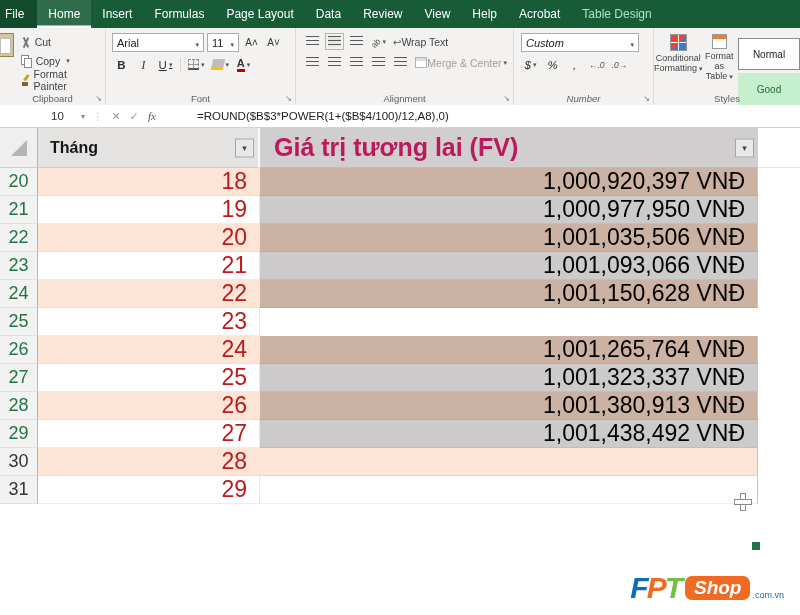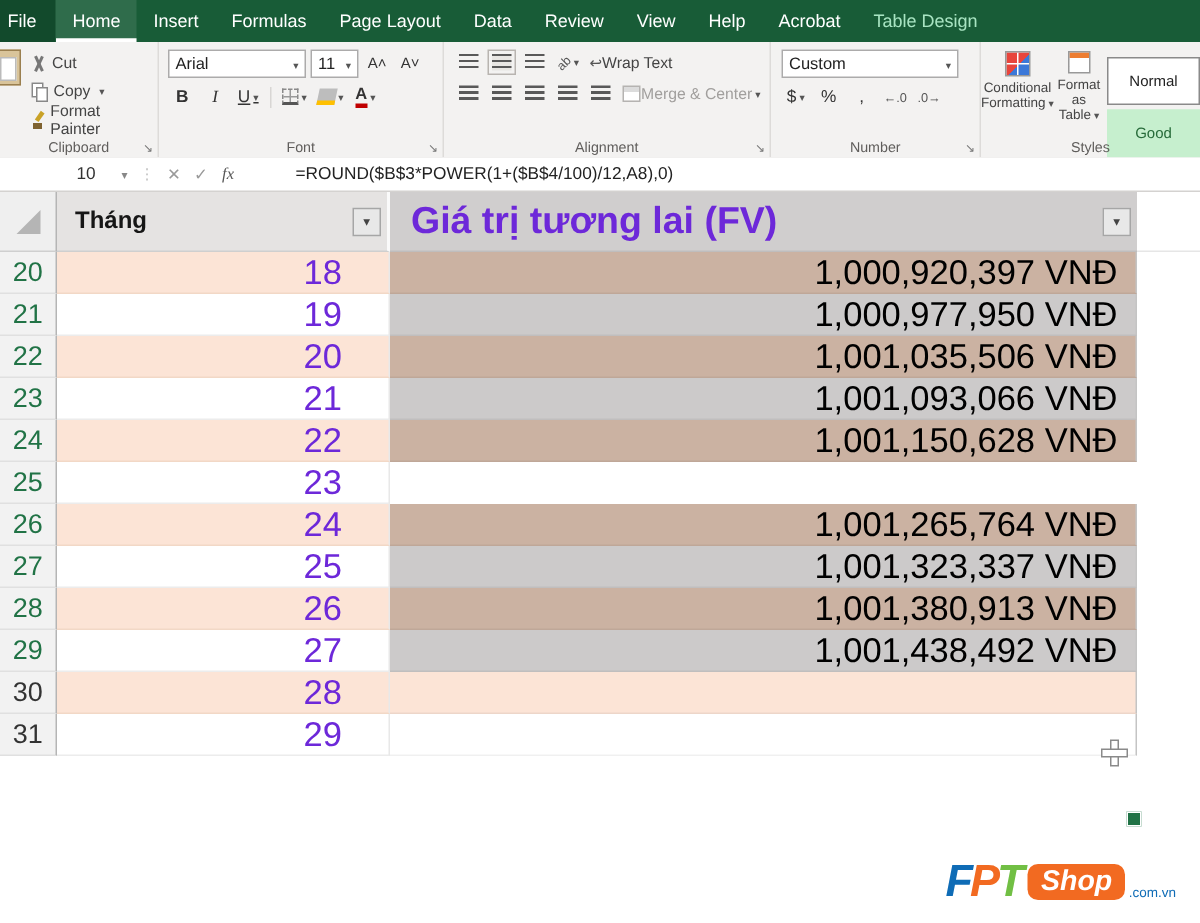--- a/index.html
+++ b/index.html
@@ -70,7 +70,7 @@
   .ic-merge{width:13px;height:9px;border:1px solid #b5b3b1;background:linear-gradient(#dcdcdc 0 3px,#fff 3px);}
 
   
-  .g-num{width:140px;}
+  .g-num{width:140px;font-style:italic;}
   .num-body{padding:5px 5px 0 7px;display:flex;flex-direction:column;gap:4px;}
   .w-fmt{width:118px;}
   .ic-incdec::before{content:"←.0";font-size:8.5px;color:#555;}

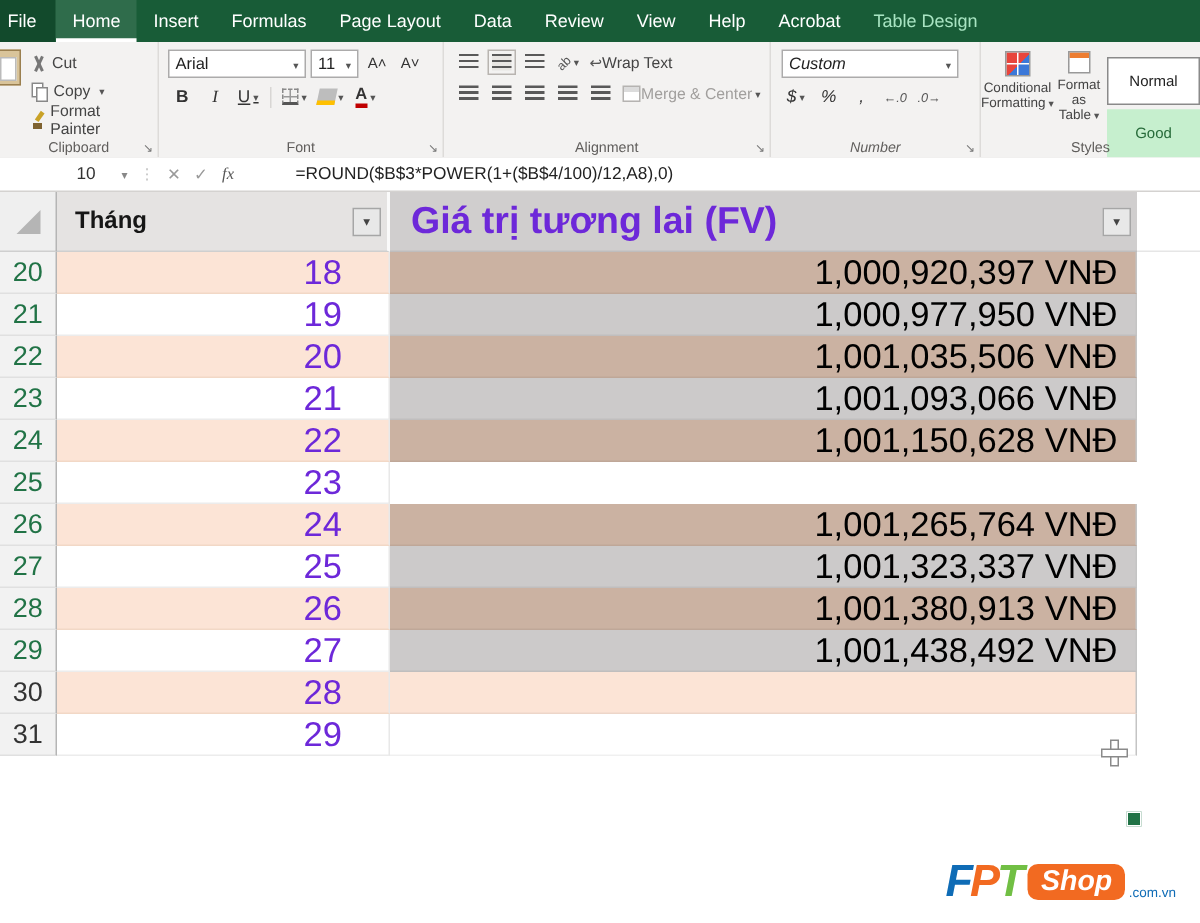--- a/index.html
+++ b/index.html
@@ -112,7 +112,7 @@
   .h-thang{width:222px;background:#E5E3E2;display:flex;align-items:center;padding-left:12px;box-sizing:border-box;
     font-weight:bold;font-size:16px;color:#161616;position:relative;border-right:2px solid #FAFAFA;border-bottom:1px solid #CFCFCF;}
   .h-fv{width:498px;background:#D0CECE;display:flex;align-items:center;padding-left:14px;box-sizing:border-box;
-    font-weight:bold;font-size:25px;color:#6d28d9;position:relative;border-bottom:1px solid #BFBDBD;}
+    font-weight:bold;font-size:25px;color:#be185d;position:relative;border-bottom:1px solid #BFBDBD;}
   .h-rest{flex:1;background:#fff;border-bottom:1px solid #E6E6E6;}
   .filterbtn{position:absolute;right:4px;top:50%;transform:translateY(-50%);width:19px;height:19px;
     background:#E8E8E8;border:1px solid #A6A6A6;display:flex;align-items:center;justify-content:center;box-sizing:border-box;}

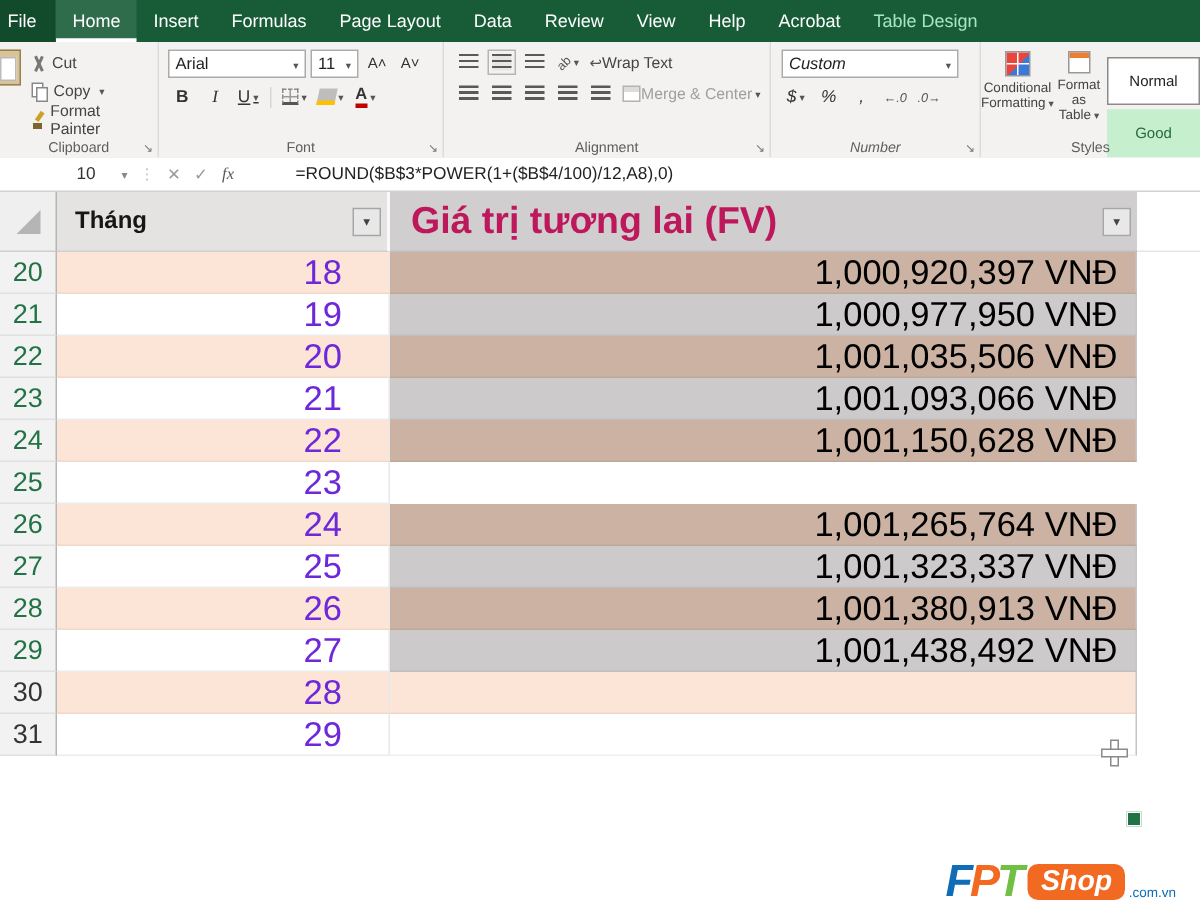--- a/index.html
+++ b/index.html
@@ -123,8 +123,8 @@
   .rh{width:38px;display:flex;align-items:center;justify-content:center;font-size:18px;color:#217346;
     background:#F2F2F2;border-right:1px solid #B5B5B5;border-bottom:1px solid #E0E0E0;box-sizing:border-box;}
   .row:nth-child(n+11) .rh{color:#333;}
-  .c-thang{width:222px;display:flex;align-items:center;justify-content:flex-end;padding-right:31px;box-sizing:border-box;
-    font-size:23px;color:#6d28d9;background:#fff;border-bottom:1px solid #ECECEC;border-right:1px solid #E8E8E8;}
+  .c-thang{width:222px;display:flex;align-items:center;justify-content:flex-end;padding-right:12px;box-sizing:border-box;
+    font-size:23px;color:#b91c1c;background:#fff;border-bottom:1px solid #ECECEC;border-right:1px solid #E8E8E8;}
   .row:nth-child(odd) .c-thang{background:#FCE4D6;border-bottom-color:#F2D8C6;}
   .c-fv{width:498px;display:flex;align-items:center;justify-content:flex-end;padding-right:12px;box-sizing:border-box;
     font-size:23px;color:#000;background:#fff;border-bottom:1px solid rgba(0,0,0,0.06);border-right:1px solid #C4C4C4;}

